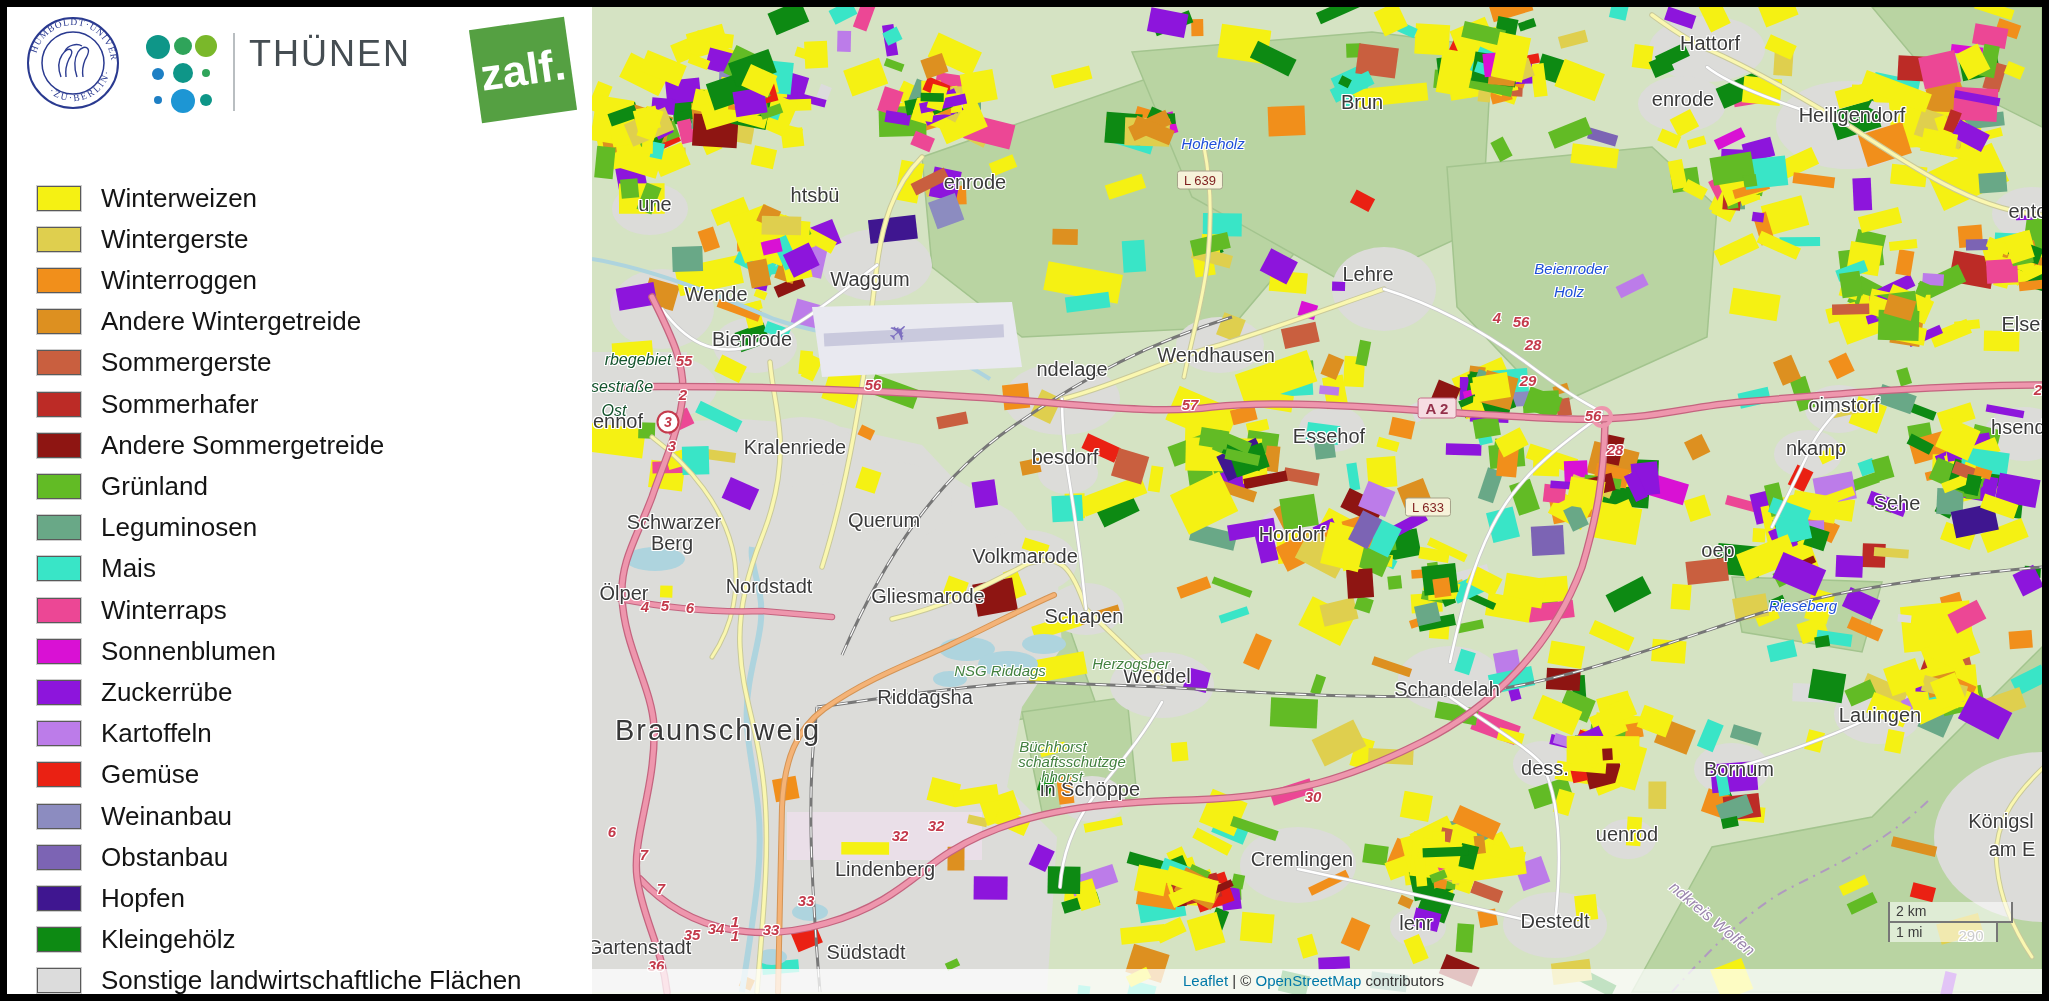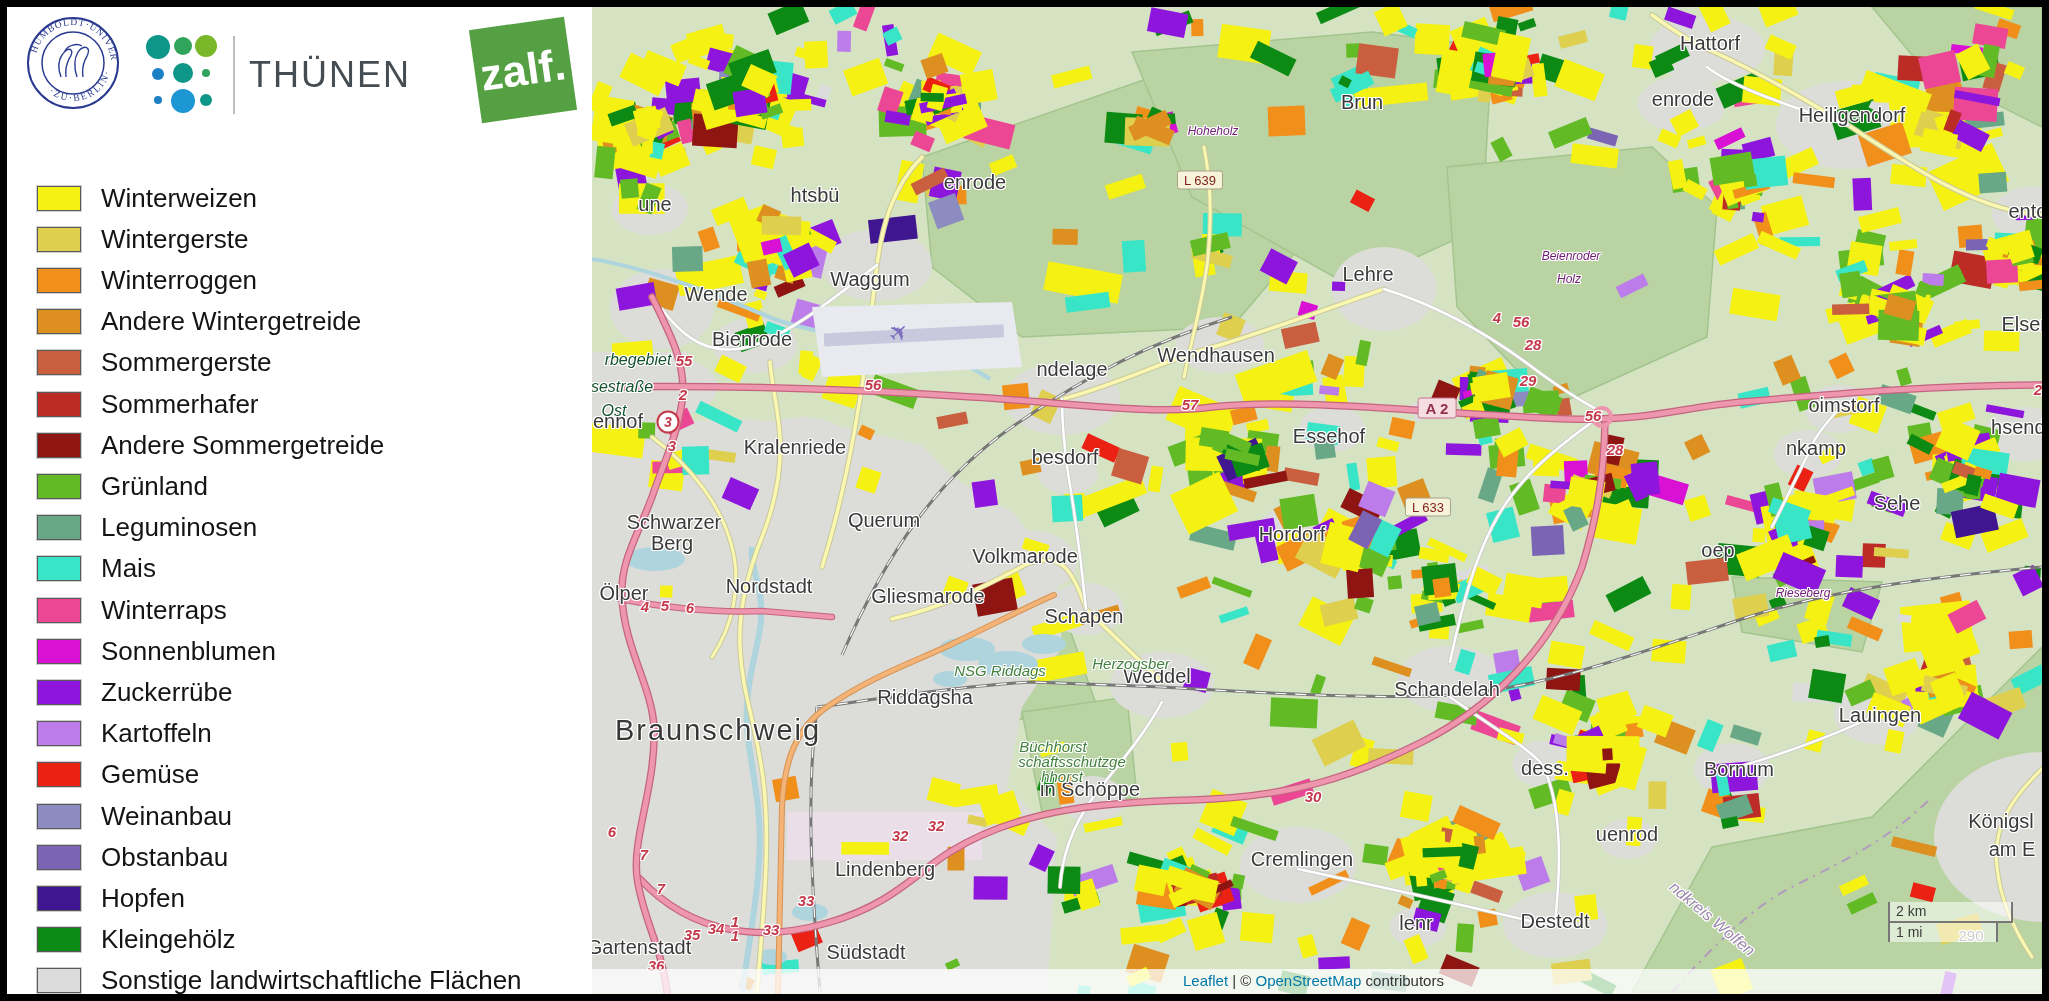--- a/index.html
+++ b/index.html
@@ -8,7 +8,7 @@
   #panel{position:absolute;left:0;top:0;width:585px;height:987px;background:#fff;}
   #logos{position:absolute;left:0;top:0;width:585px;height:130px;}
   #hu-seal{position:absolute;left:18px;top:8px;}
-  #thuenen{position:absolute;left:138px;top:26px;display:flex;align-items:center;}
+  #thuenen{position:absolute;left:138px;top:26px;display:flex;align-items:flex-start;}
   #thuenen .tword{font-size:36px;color:#454d52;letter-spacing:2px;margin-left:14px;font-weight:400;}
   #thuenen .tdiv{width:2px;height:78px;background:#b9bec1;margin-left:16px;}
   #zalf{position:absolute;left:468px;top:16px;width:96px;height:94px;background:#55a042;transform:rotate(-8deg);display:flex;align-items:center;justify-content:center;}

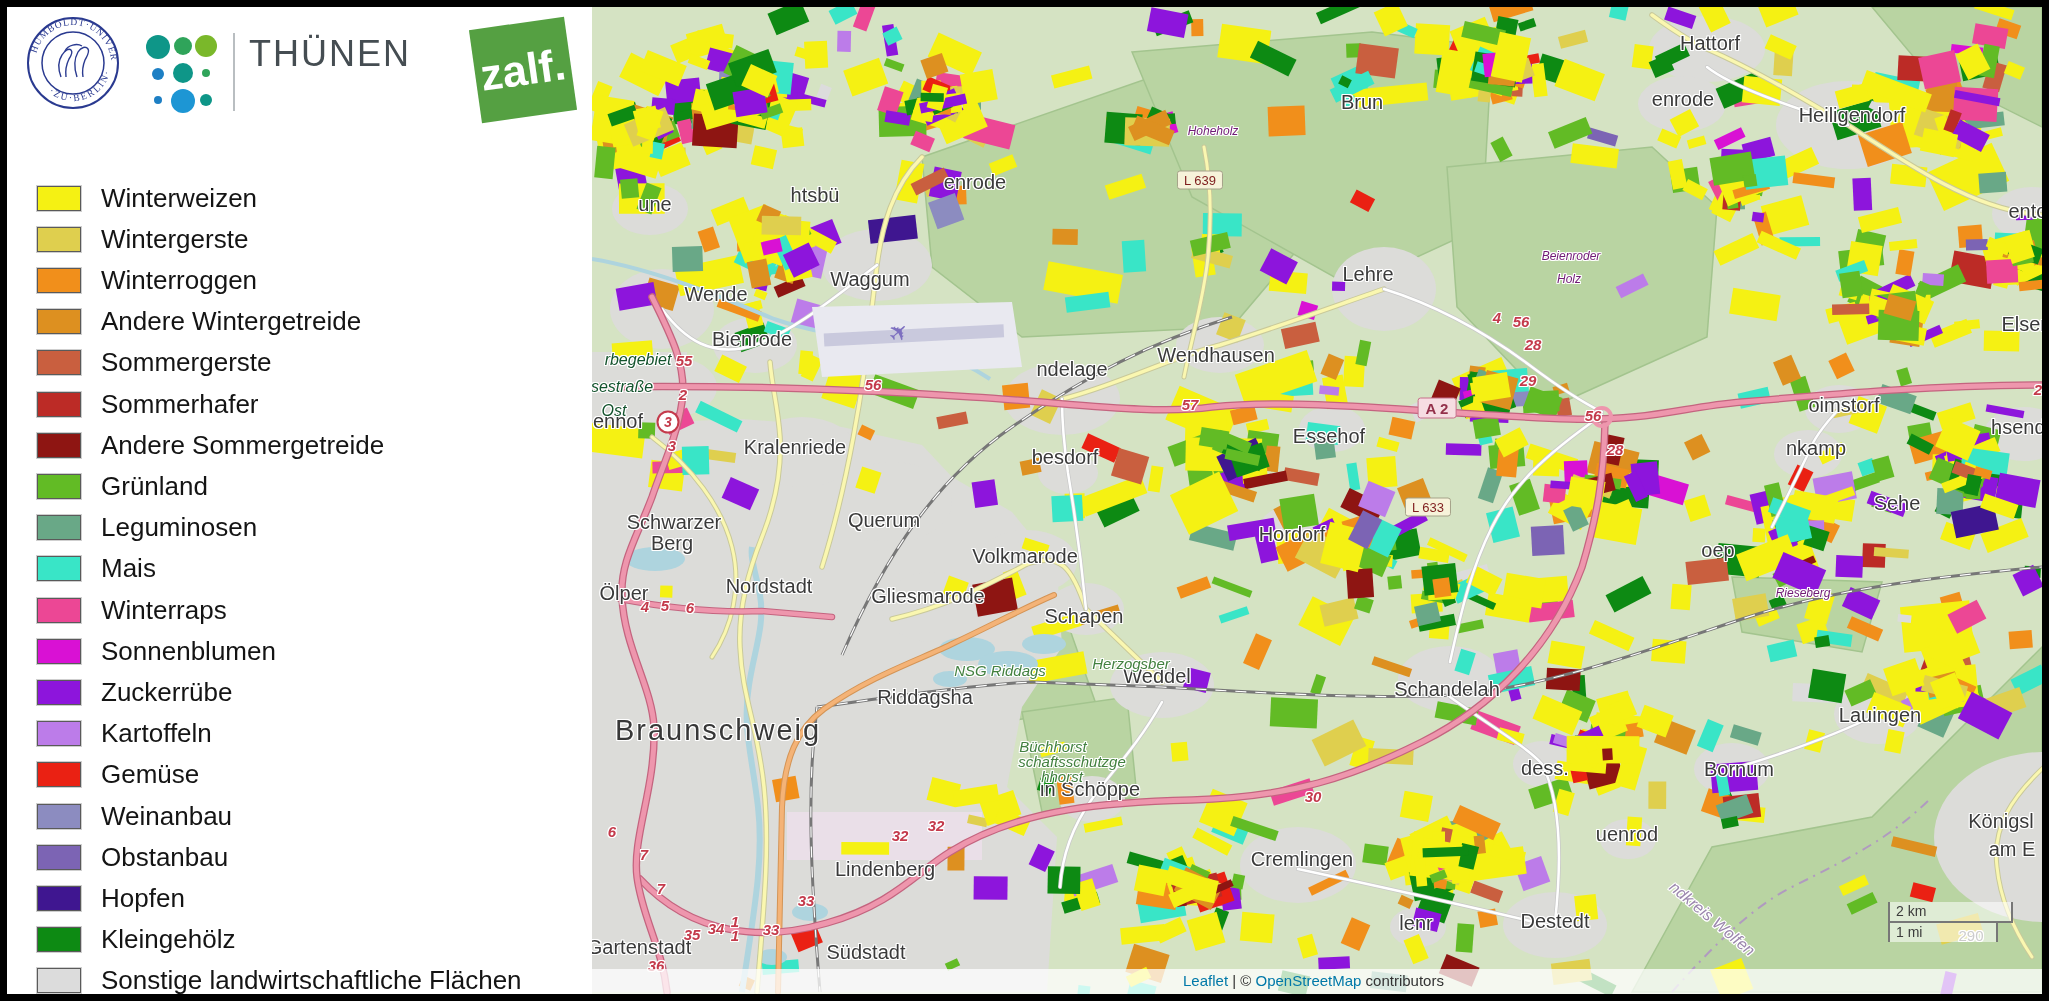--- a/index.html
+++ b/index.html
@@ -25,7 +25,7 @@
           text-shadow:1px 1px 0 #fff,-1px 1px 0 #fff,1px -1px 0 #fff,-1px -1px 0 #fff,0 1px 0 #fff,0 -1px 0 #fff,1px 0 0 #fff,-1px 0 0 #fff;}
   .k-town{font-size:20px;color:#3a3a3a;}
   .k-city{font-size:29px;color:#383838;letter-spacing:2px;}
-  .k-forest{font-size:12px;font-style:italic;color:#701a75;}
+  .k-forest{font-size:15px;font-style:italic;color:#1d4ed8;margin-top:12px;}
   .k-nature{font-size:15px;font-style:italic;color:#42803f;}
   .k-industrial{font-size:16px;font-style:italic;color:#14532d;}
   .k-admin{font-size:16px;font-style:italic;color:#9b87ad;transform:translate(-50%,-50%) rotate(40deg);}

